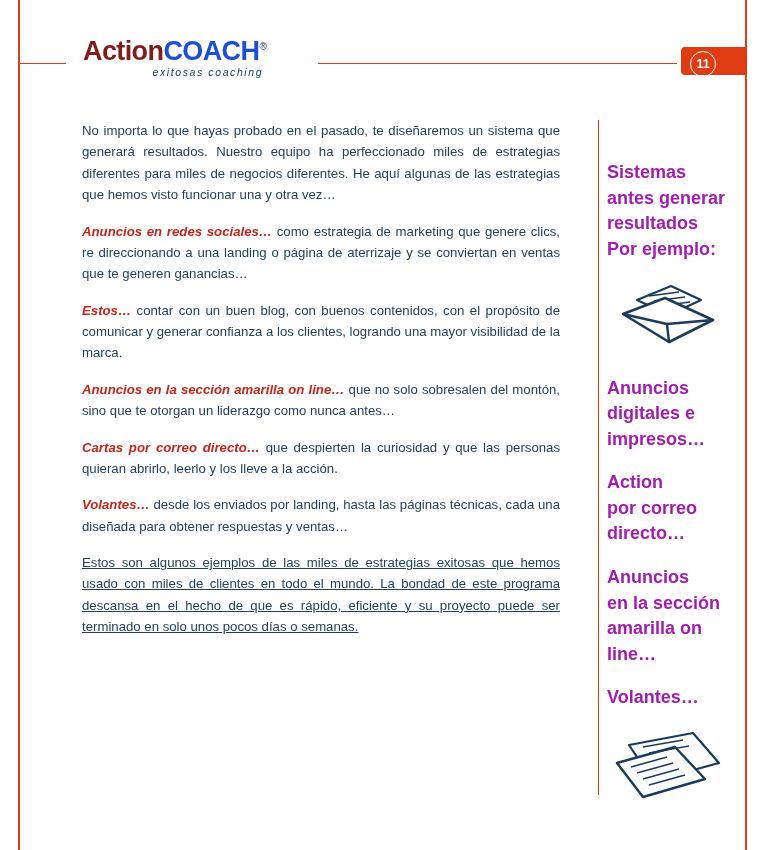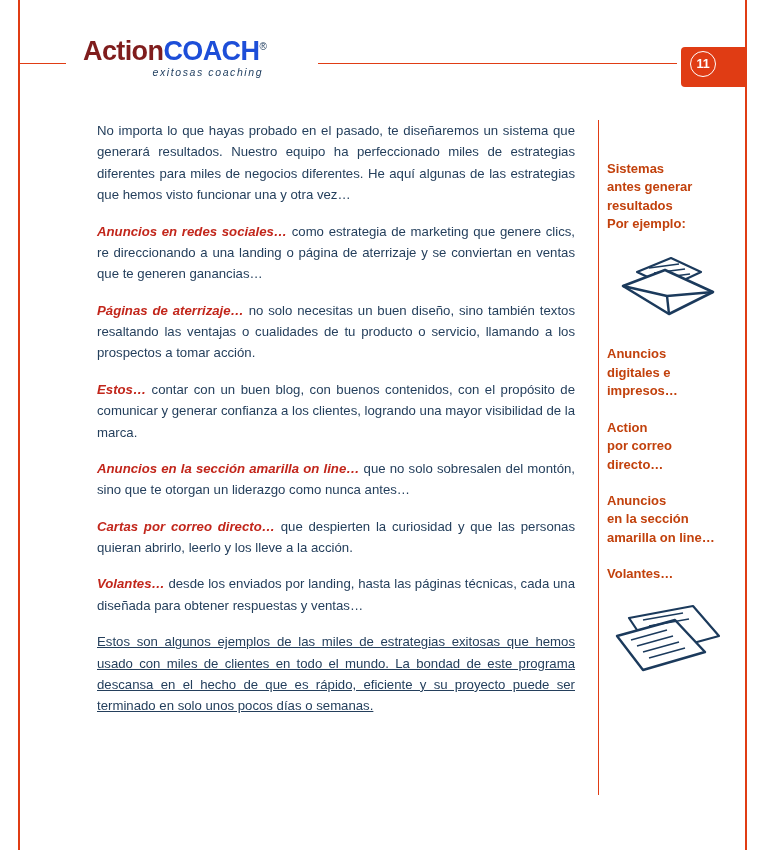--- a/index.html
+++ b/index.html
@@ -91,7 +91,7 @@
     right: 0;
     top: 11px;
     width: 66px;
-    height: 40px;
+    height: 28px;
     background: #e03c14;
     border-radius: 4px 0 0 4px;
   }

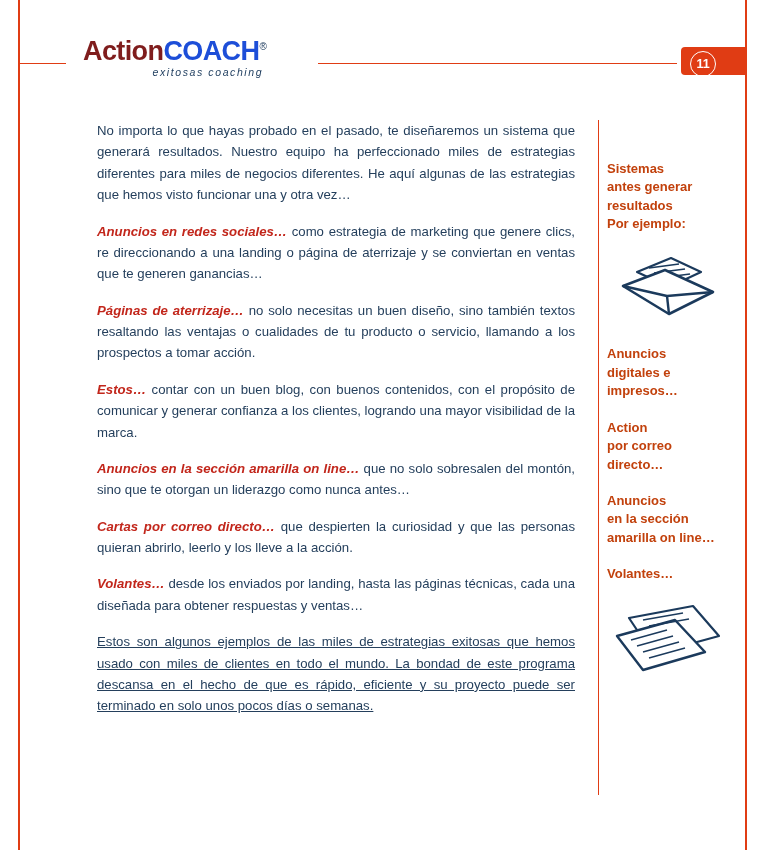--- a/index.html
+++ b/index.html
@@ -114,7 +114,7 @@
   
   .main-col {
     position: absolute;
-    left: 97px;
+    left: 82px;
     top: 120px;
     width: 478px;
     font-size: 13.2px;

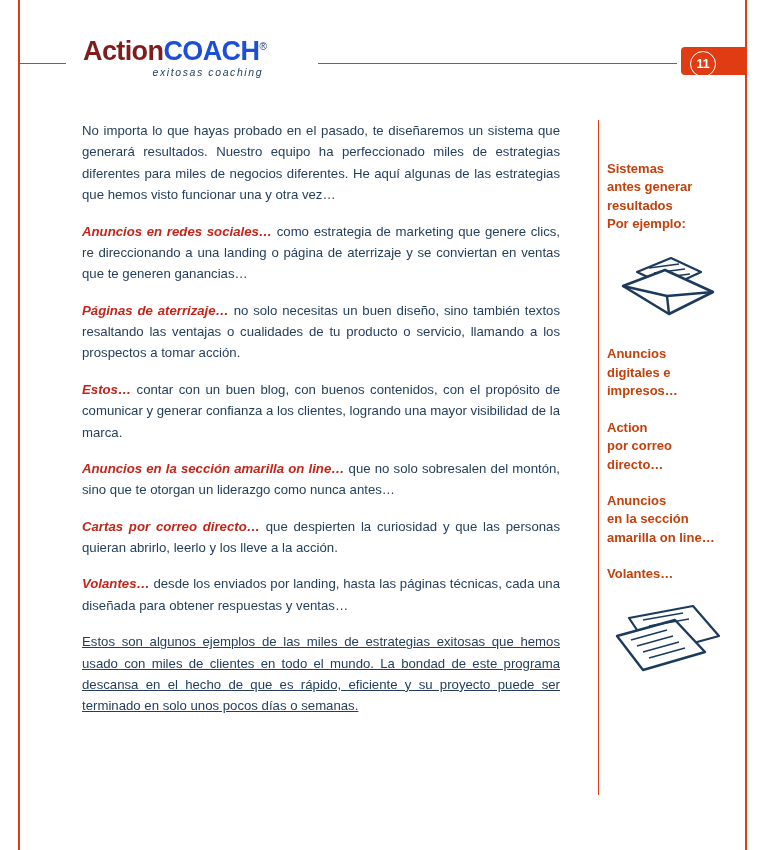--- a/index.html
+++ b/index.html
@@ -148,8 +148,8 @@
     left: 607px;
     top: 160px;
     width: 130px;
-    color: #c2410c;
-    font-size: 13px;
+    color: #a21caf;
+    font-size: 18px;
     font-weight: bold;
     line-height: 1.42;
   }

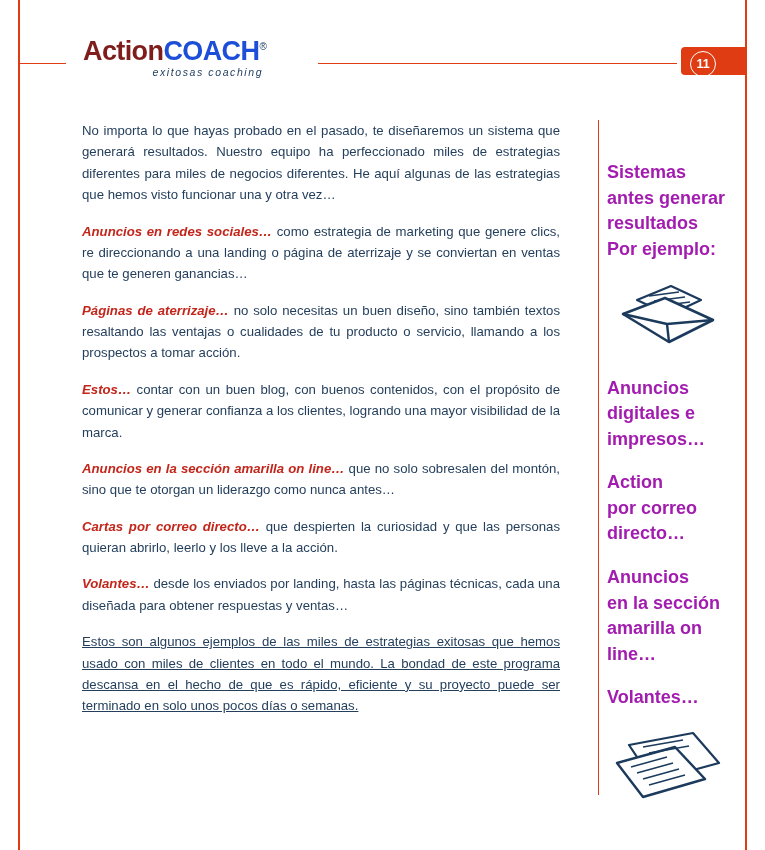--- a/index.html
+++ b/index.html
@@ -195,9 +195,6 @@
       <span class="lead">Anuncios en redes sociales…</span><span> como estrategia de marketing que genere clics, re direccionando a una landing o página de aterrizaje y se conviertan en ventas que te generen ganancias…</span>
     </p>
     <p>
-      <span class="lead">Páginas de aterrizaje…</span><span> no solo necesitas un buen diseño, sino también textos resaltando las ventajas o cualidades de tu producto o servicio, llamando a los prospectos a tomar acción.</span>
-    </p>
-    <p>
       <span class="lead">Estos…</span><span> contar con un buen blog, con buenos contenidos, con el propósito de comunicar y generar confianza a los clientes, logrando una mayor visibilidad de la marca.</span>
     </p>
     <p>

